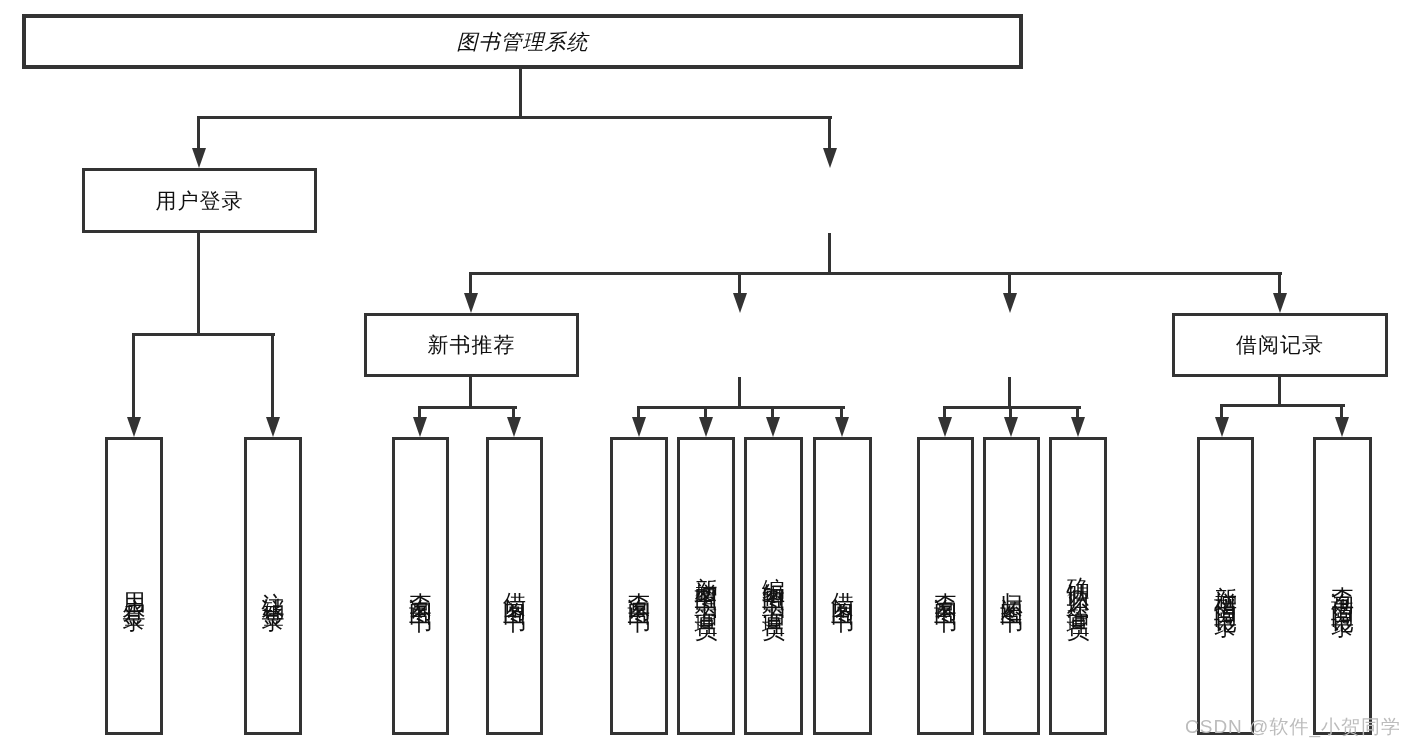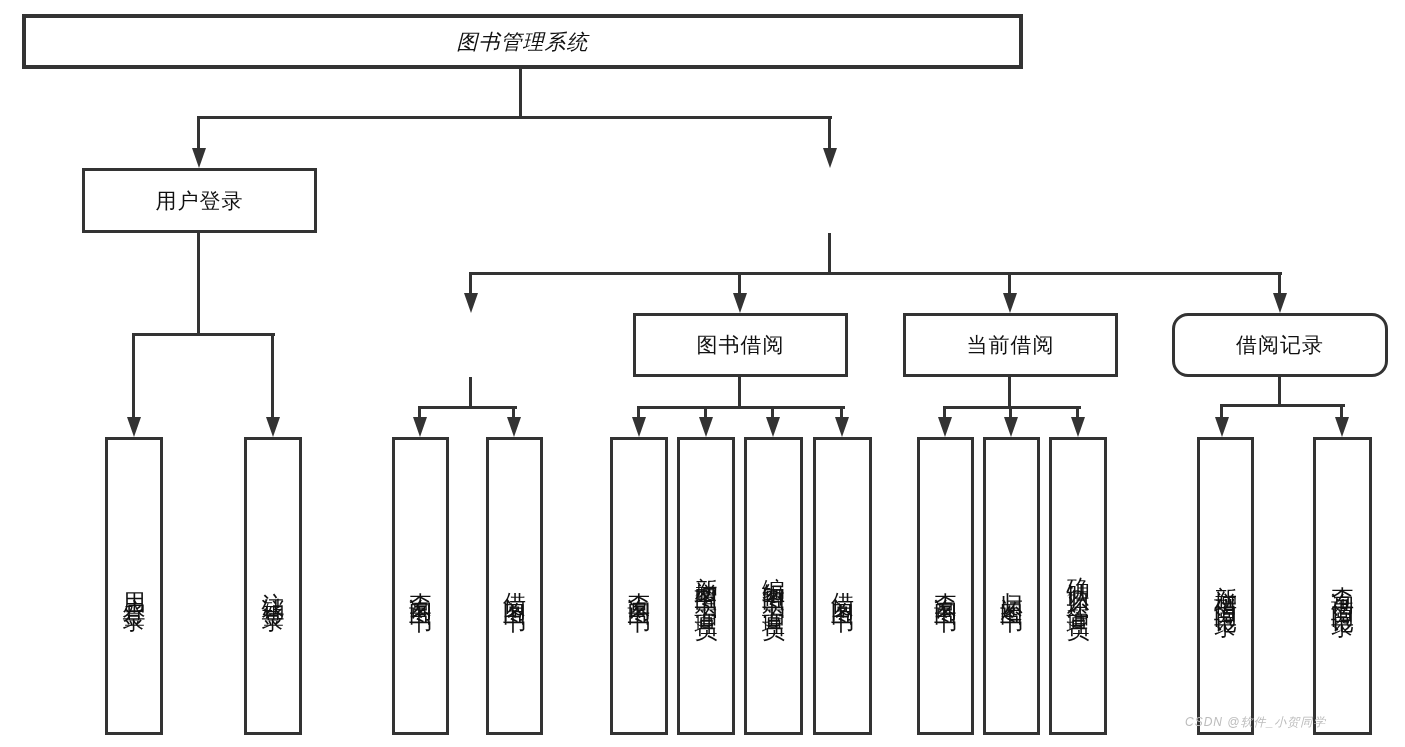--- a/index.html
+++ b/index.html
@@ -61,6 +61,9 @@
   </div>
 
 
+  <div class="box" style="left:364px;top:313px;width:215px;height:64px;">
+    <span>新书推荐</span>
+  </div>
 
   <div class="box" style="left:633px;top:313px;width:215px;height:64px;">
     <span>图书借阅</span>

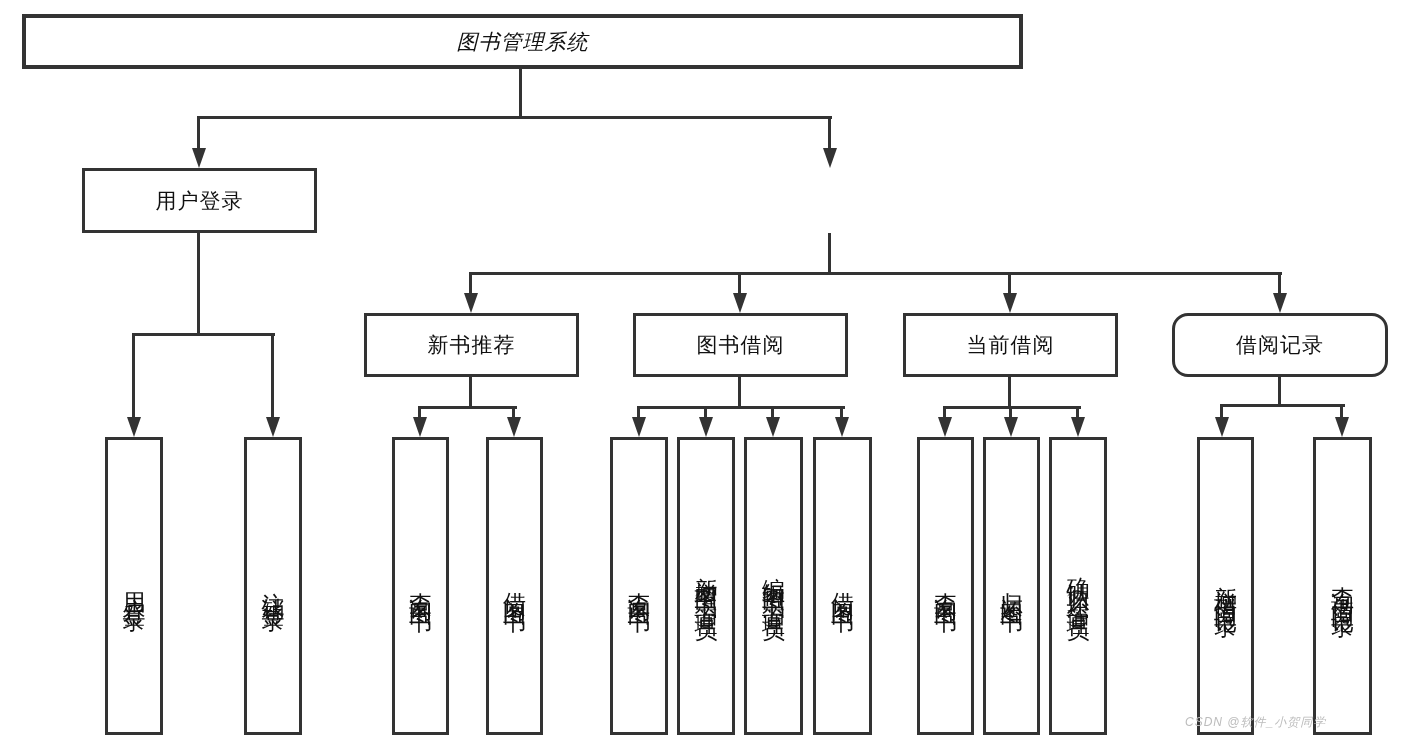--- a/index.html
+++ b/index.html
@@ -65,9 +65,6 @@
     <span>新书推荐</span>
   </div>
 
-  <div class="box" style="left:633px;top:313px;width:215px;height:64px;">
-    <span>图书借阅</span>
-  </div>
 
   <div class="box" style="left:903px;top:313px;width:215px;height:64px;">
     <span>当前借阅</span>

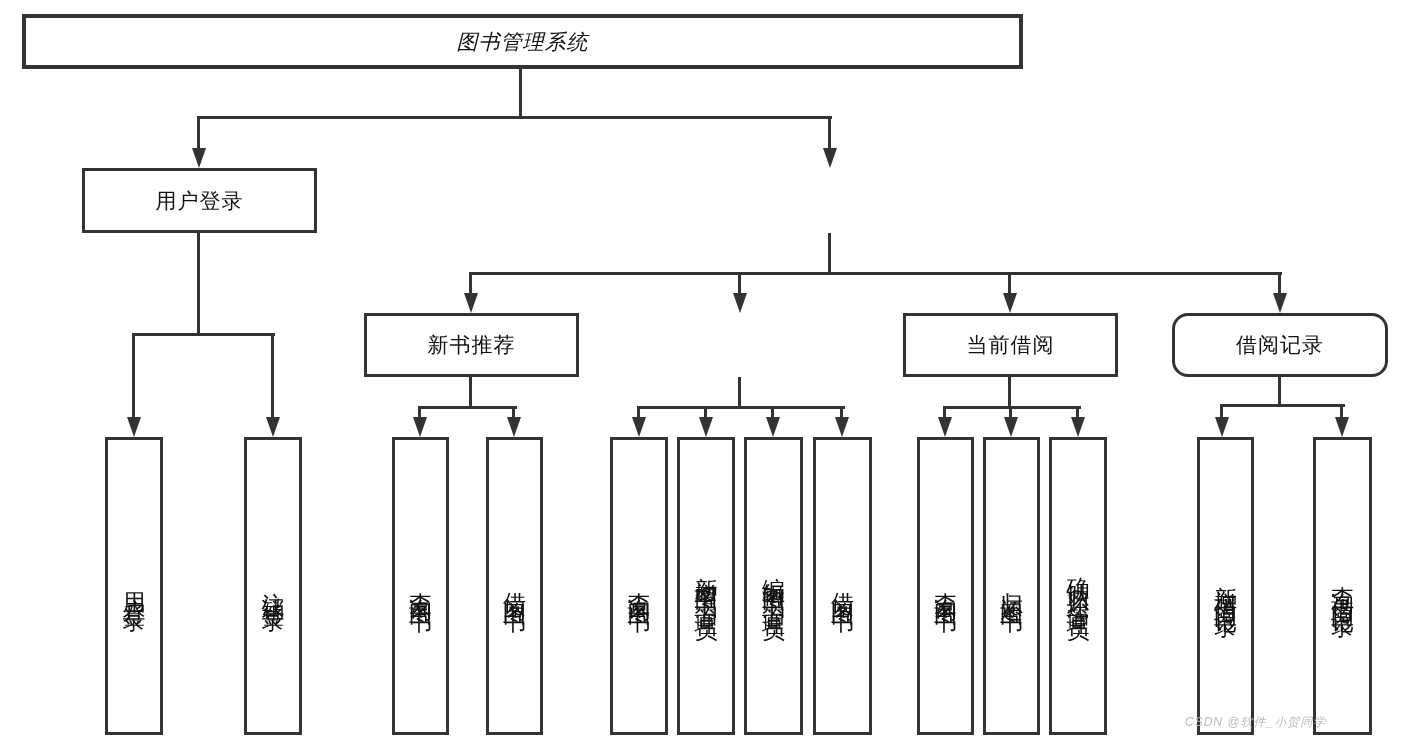--- a/index.html
+++ b/index.html
@@ -66,9 +66,6 @@
   </div>
 
 
-  <div class="box" style="left:903px;top:313px;width:215px;height:64px;">
-    <span>当前借阅</span>
-  </div>
 
   <div class="box" style="left:1172px;top:313px;width:216px;height:64px;border-radius:16px;">
     <span>借阅记录</span>

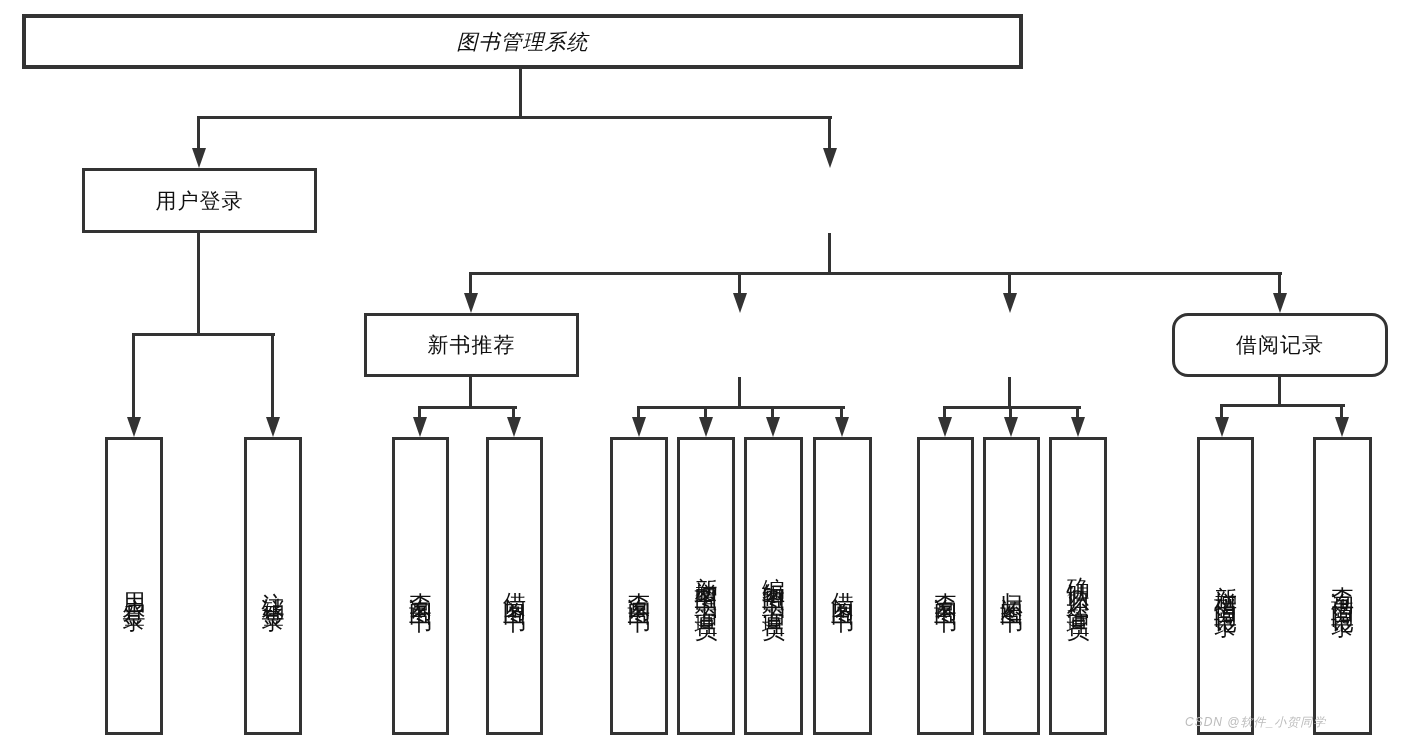--- a/index.html
+++ b/index.html
@@ -67,7 +67,7 @@
 
 
 
-  <div class="box" style="left:1172px;top:313px;width:216px;height:64px;border-radius:16px;">
+  <div class="box" style="left:1172px;top:313px;width:216px;height:64px;">
     <span>借阅记录</span>
   </div>
 

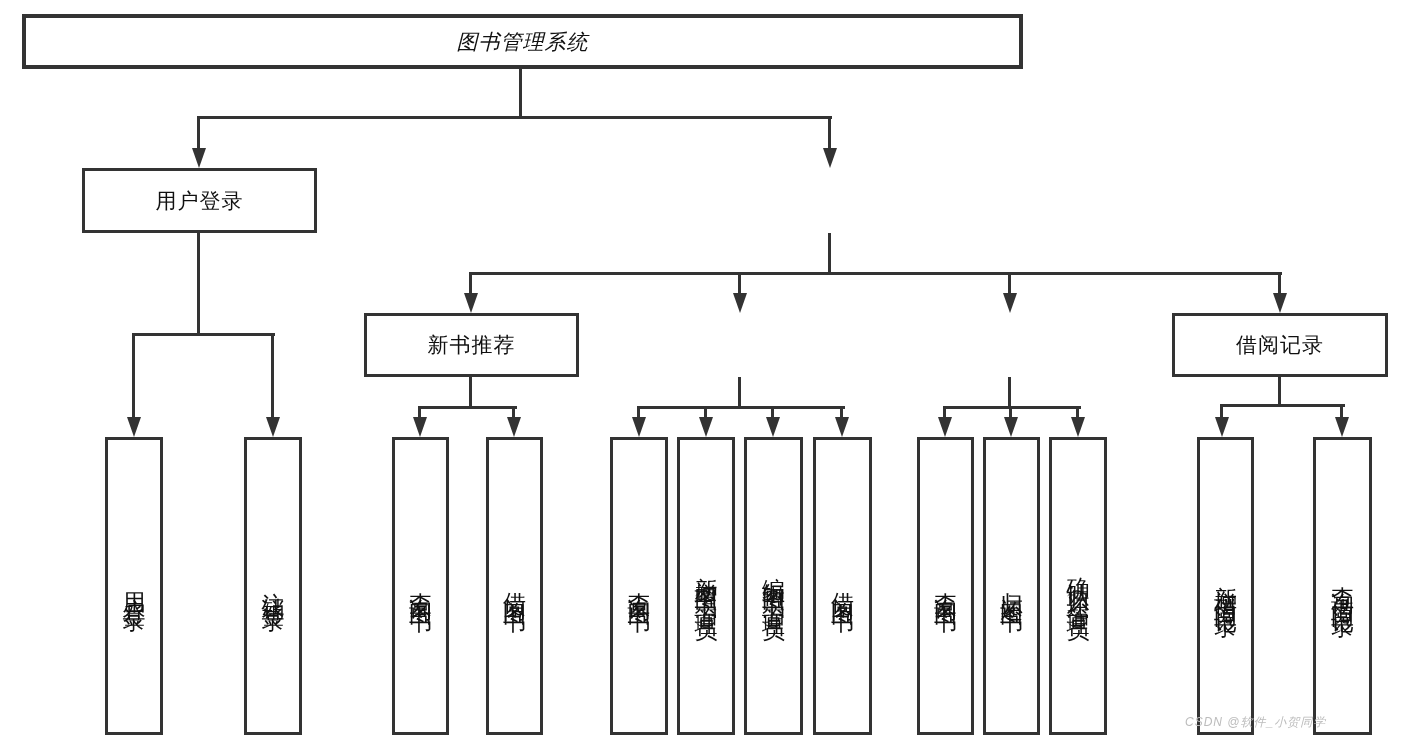--- a/index.html
+++ b/index.html
@@ -39,12 +39,11 @@
   .watermark{
     position:absolute;
     left:1185px;top:714px;
-    font-size:12px;
+    font-size:19px;
     color:#bcbcbc;
     letter-spacing:1px;
     z-index:3;
     white-space:nowrap;
-    font-style:italic;
   }
 </style>
 </head>

